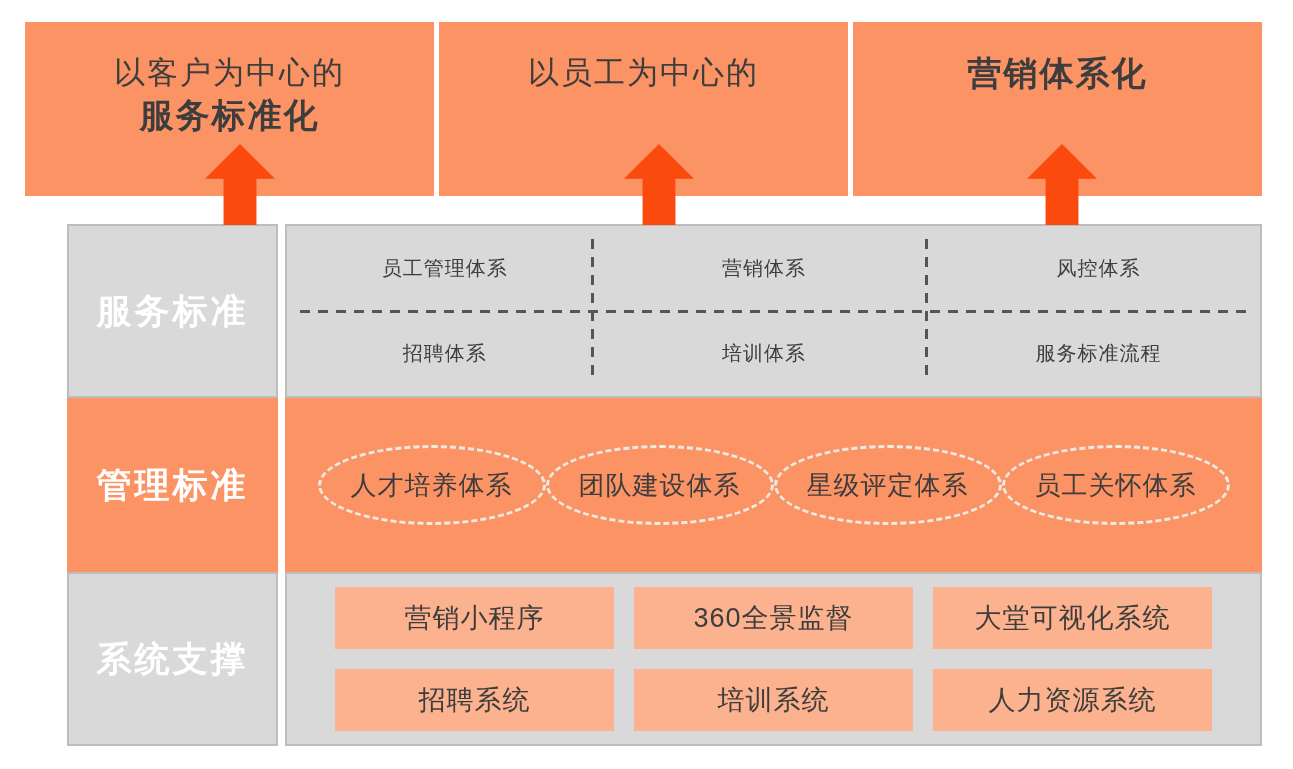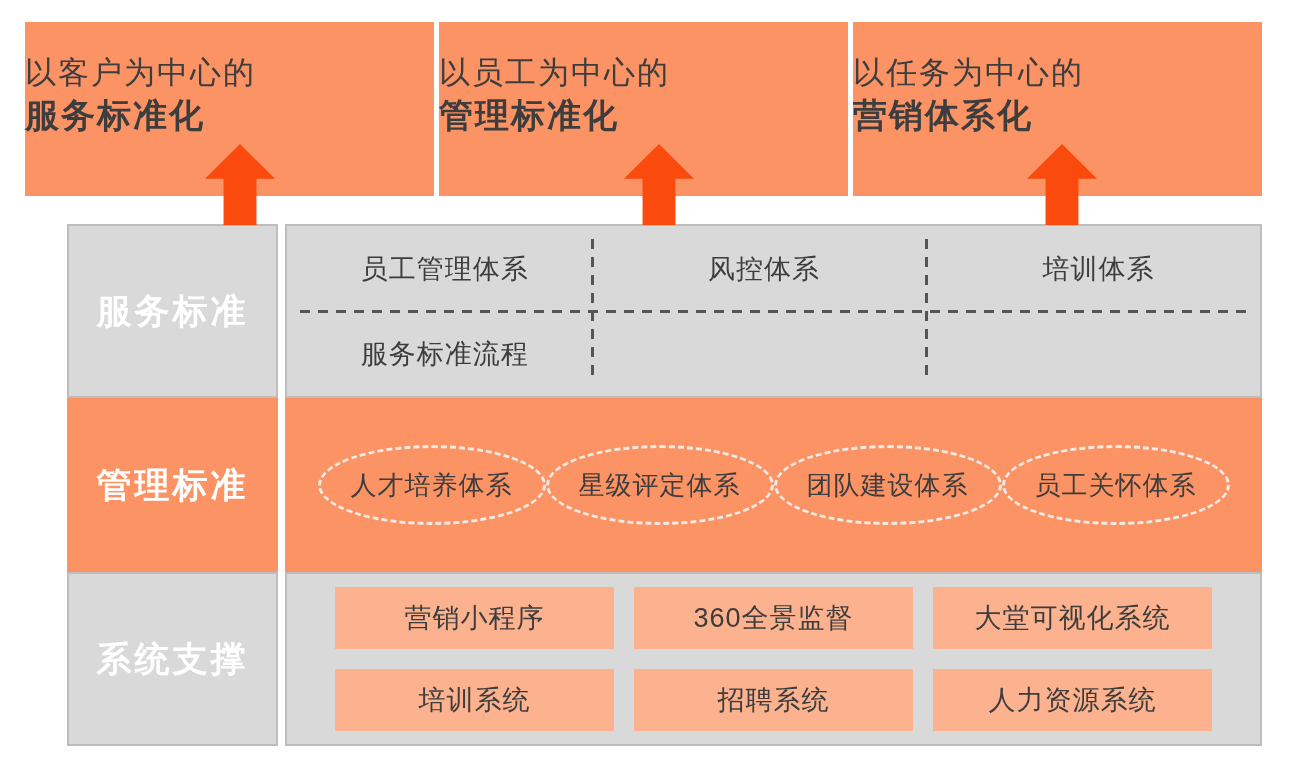--- a/index.html
+++ b/index.html
@@ -19,7 +19,7 @@
 
   
   .header-band{position:absolute;left:25px;top:22px;width:1237px;height:174px;display:flex;gap:5px;}
-  .header-block{flex:1;background:var(--light-orange);text-align:left;padding-top:30px;box-sizing:border-box;}
+  .header-block{flex:1;background:var(--light-orange);text-align:center;padding-top:30px;box-sizing:border-box;}
   .header-line1{font-size:31px;color:var(--text-dark);letter-spacing:2px;line-height:1.35;}
   .header-line2{font-size:34px;font-weight:bold;color:var(--text-dark);letter-spacing:2px;line-height:1.25;}
 

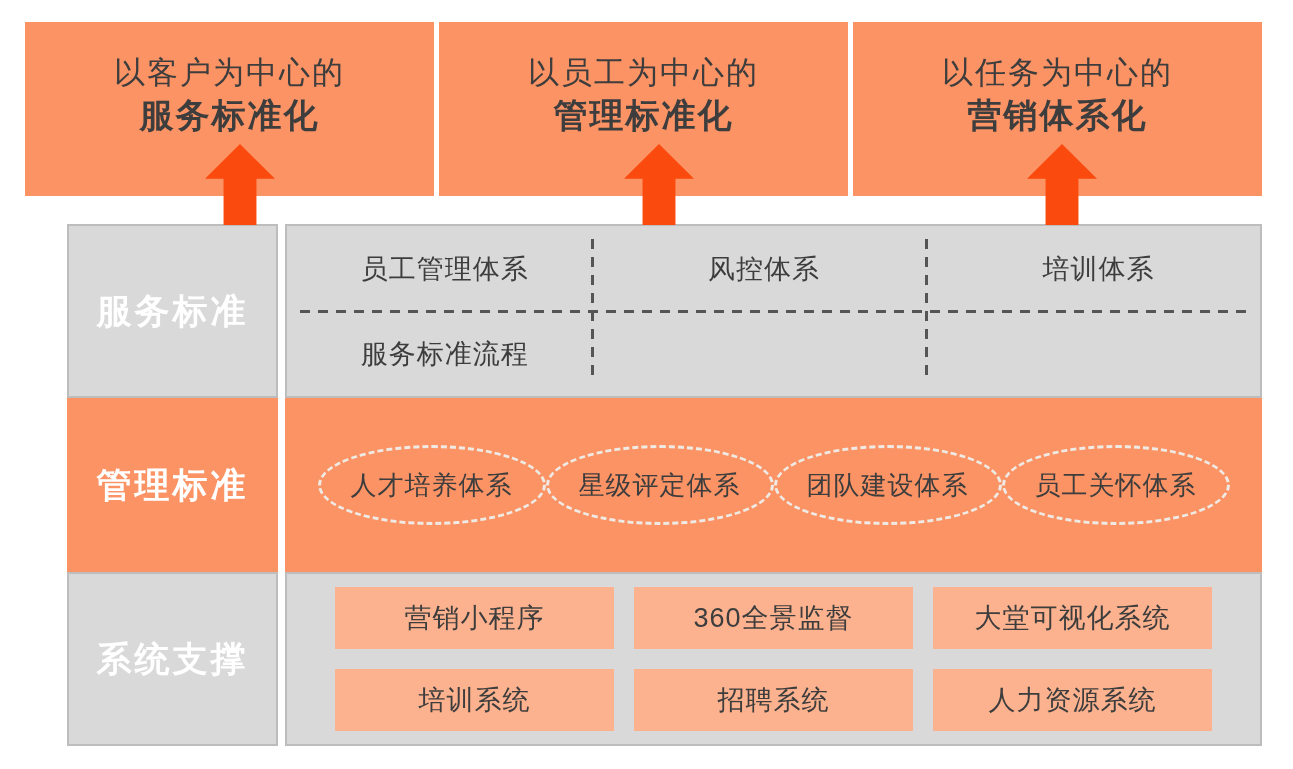--- a/index.html
+++ b/index.html
@@ -72,7 +72,6 @@
       <div class="header-line2">管理标准化</div>
     </section>
     <section class="header-block">
-      <div class="header-line1">以任务为中心的</div>
       <div class="header-line2">营销体系化</div>
     </section>
   </div>

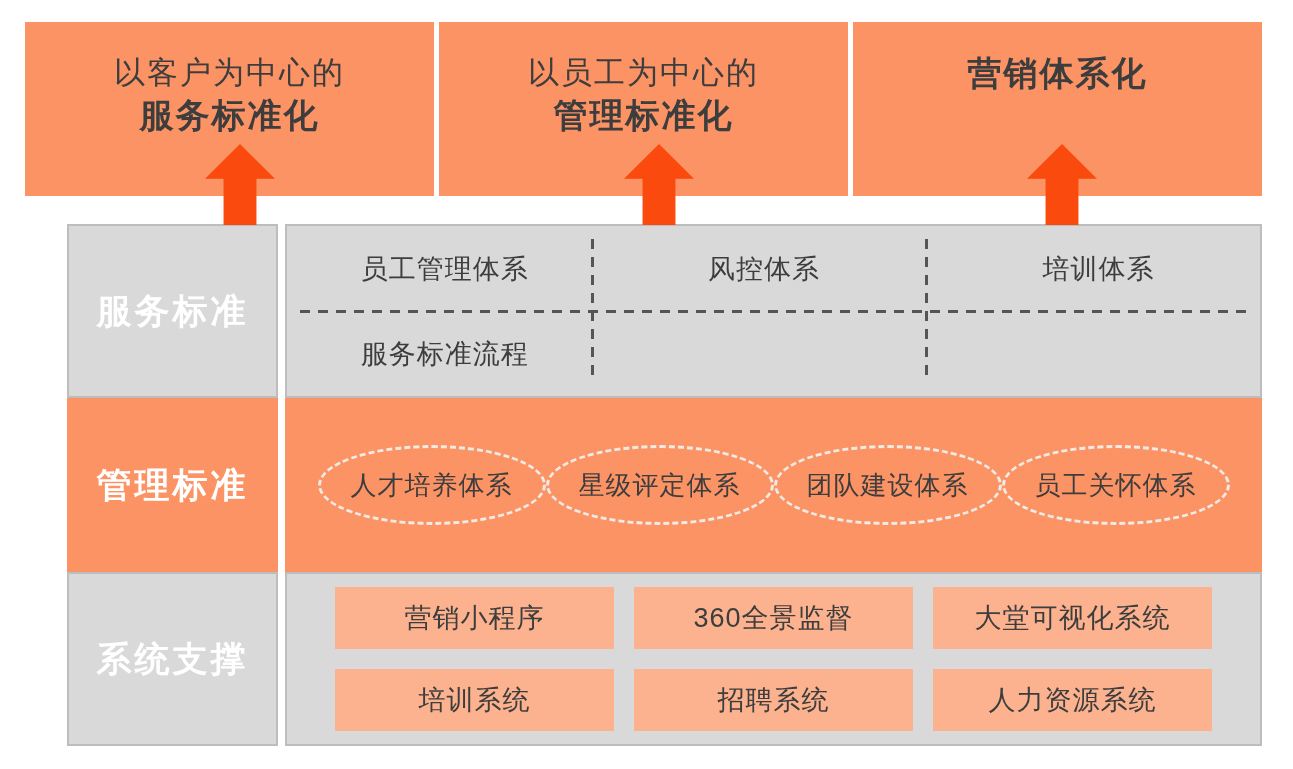--- a/index.html
+++ b/index.html
@@ -69,7 +69,6 @@
     </section>
     <section class="header-block">
       <div class="header-line1">以员工为中心的</div>
-      <div class="header-line2">管理标准化</div>
     </section>
     <section class="header-block">
       <div class="header-line2">营销体系化</div>

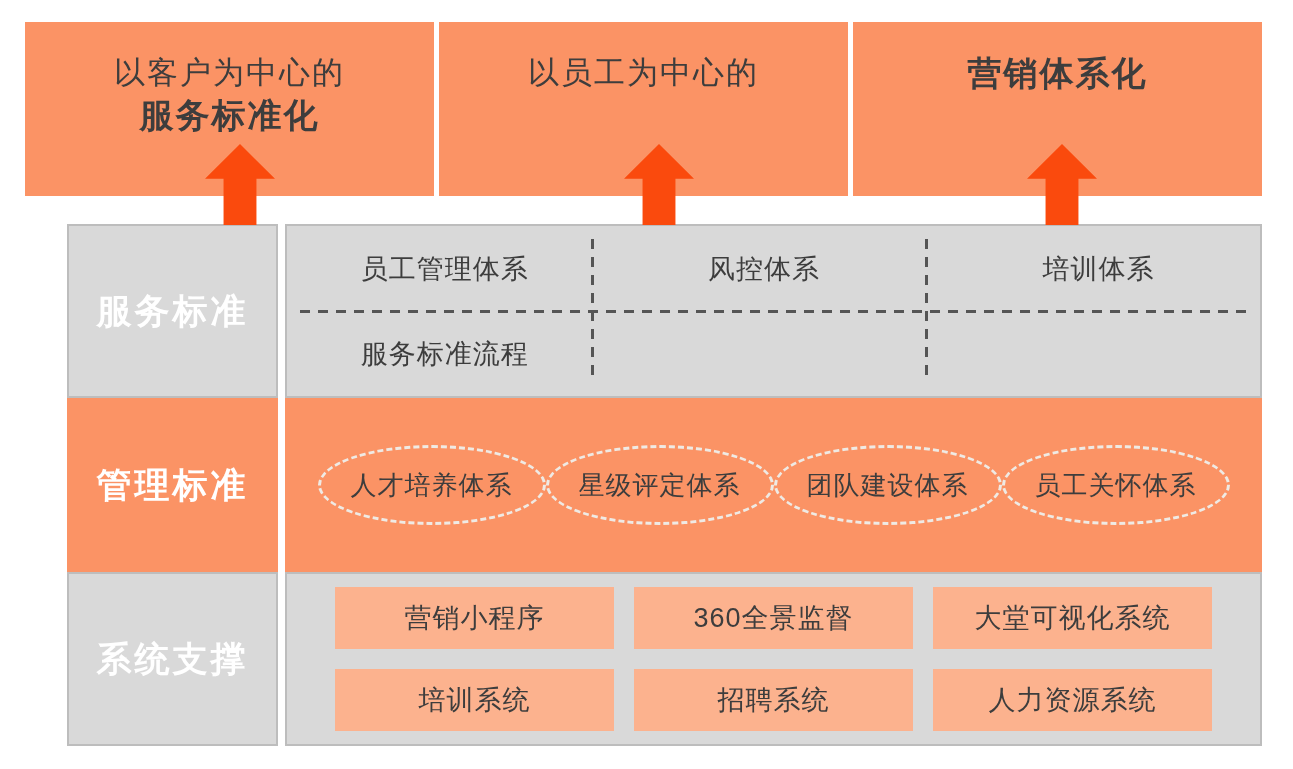--- a/index.html
+++ b/index.html
@@ -39,7 +39,7 @@
 
   
   .svc-grid{position:absolute;inset:0;display:grid;grid-template-columns:31.2% 34.4% 34.4%;grid-template-rows:1fr 1fr;}
-  .svc-cell{display:flex;align-items:center;justify-content:center;font-size:27px;color:var(--text-dark);letter-spacing:1px;padding-left:12px;}
+  .svc-cell{display:flex;align-items:center;justify-content:center;font-size:20px;color:var(--text-dark);letter-spacing:1px;padding-left:12px;}
   .vdash{position:absolute;top:13px;bottom:13px;width:3px;
     background:repeating-linear-gradient(180deg,var(--dash-dark) 0 10px,transparent 10px 18px);}
   .vdash-1{left:31.2%;} .vdash-2{left:65.6%;}

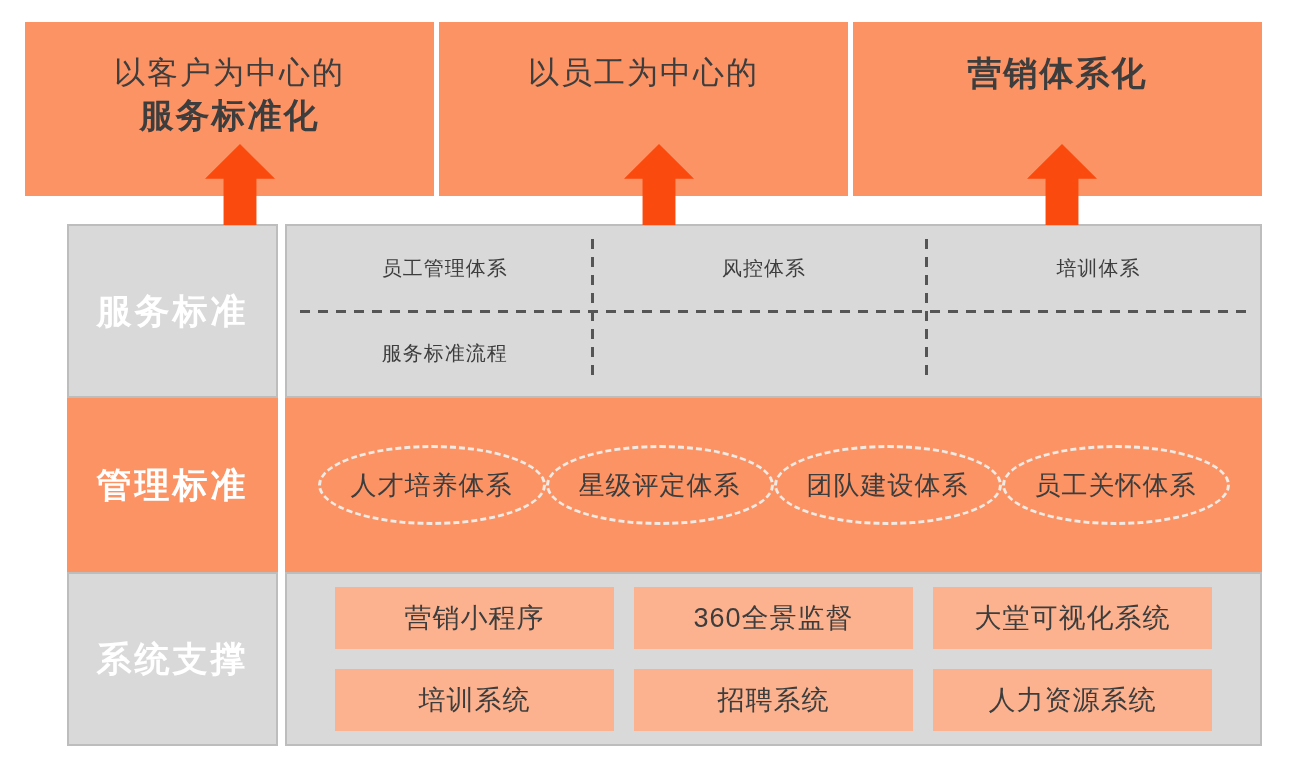--- a/index.html
+++ b/index.html
@@ -86,6 +86,7 @@
     <div class="row-content gray-panel">
       <div class="svc-grid">
         <div class="svc-cell">员工管理体系</div>
+        <div class="svc-cell">营销体系</div>
         <div class="svc-cell">风控体系</div>
         <div class="svc-cell">培训体系</div>
         <div class="svc-cell">服务标准流程</div>

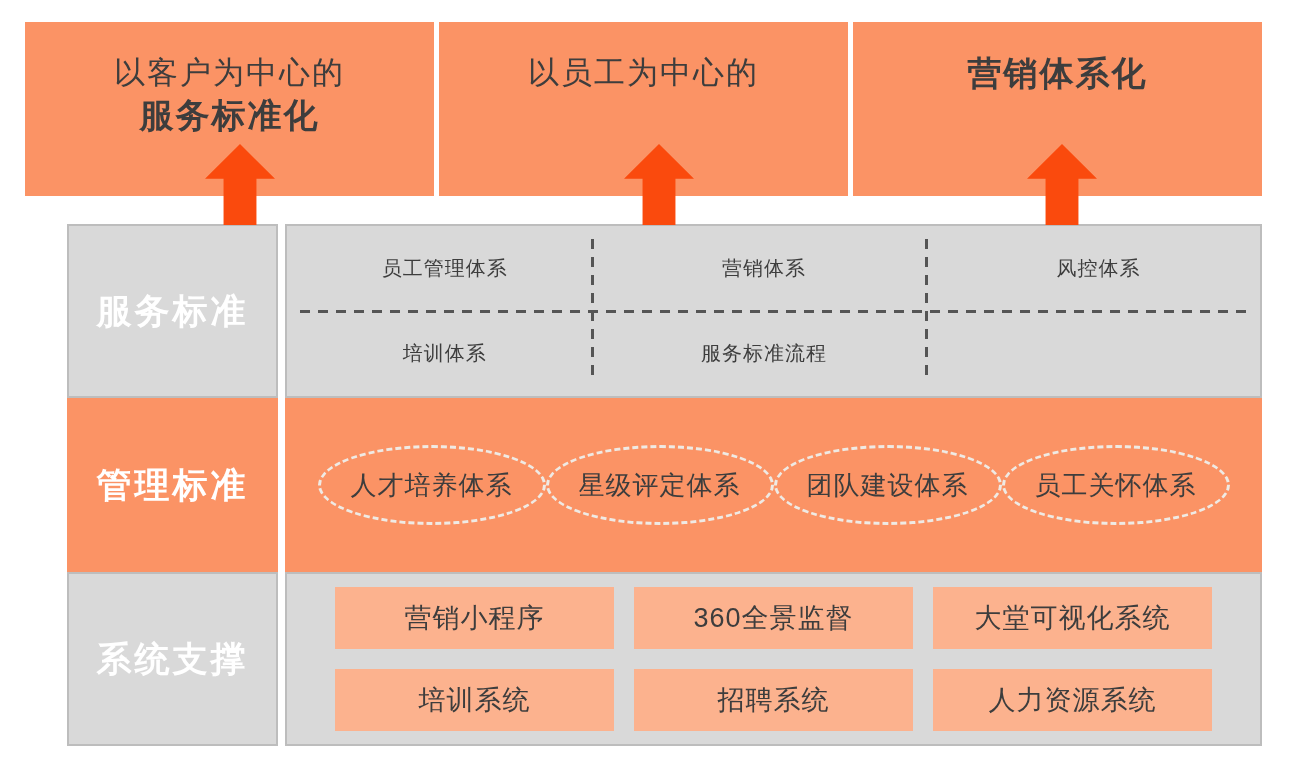--- a/index.html
+++ b/index.html
@@ -88,6 +88,7 @@
         <div class="svc-cell">员工管理体系</div>
         <div class="svc-cell">营销体系</div>
         <div class="svc-cell">风控体系</div>
+        <div class="svc-cell">招聘体系</div>
         <div class="svc-cell">培训体系</div>
         <div class="svc-cell">服务标准流程</div>
       </div>

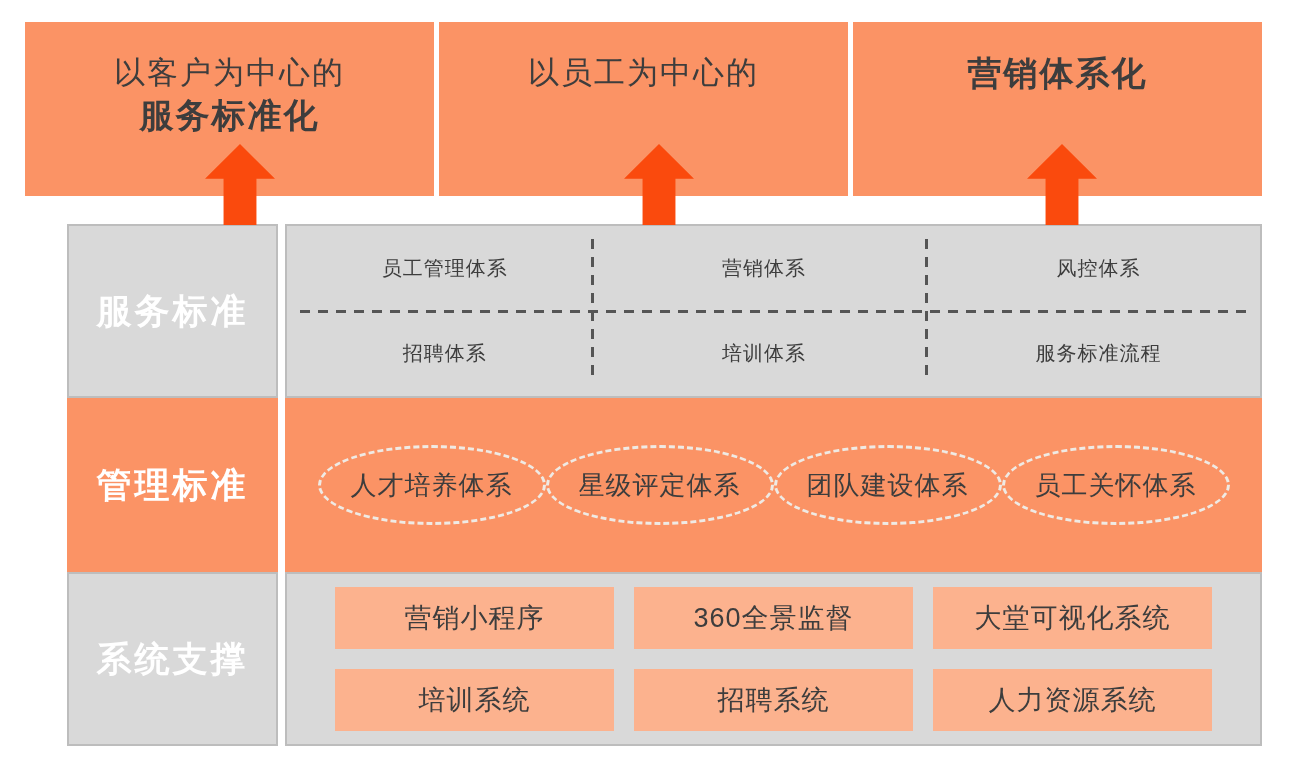--- a/index.html
+++ b/index.html
@@ -105,8 +105,8 @@
     <div class="row-content orange-panel">
       <div class="ellipse-wrap">
         <div class="ellipse">人才培养体系</div>
+        <div class="ellipse">团队建设体系</div>
         <div class="ellipse">星级评定体系</div>
-        <div class="ellipse">团队建设体系</div>
         <div class="ellipse">员工关怀体系</div>
       </div>
     </div>

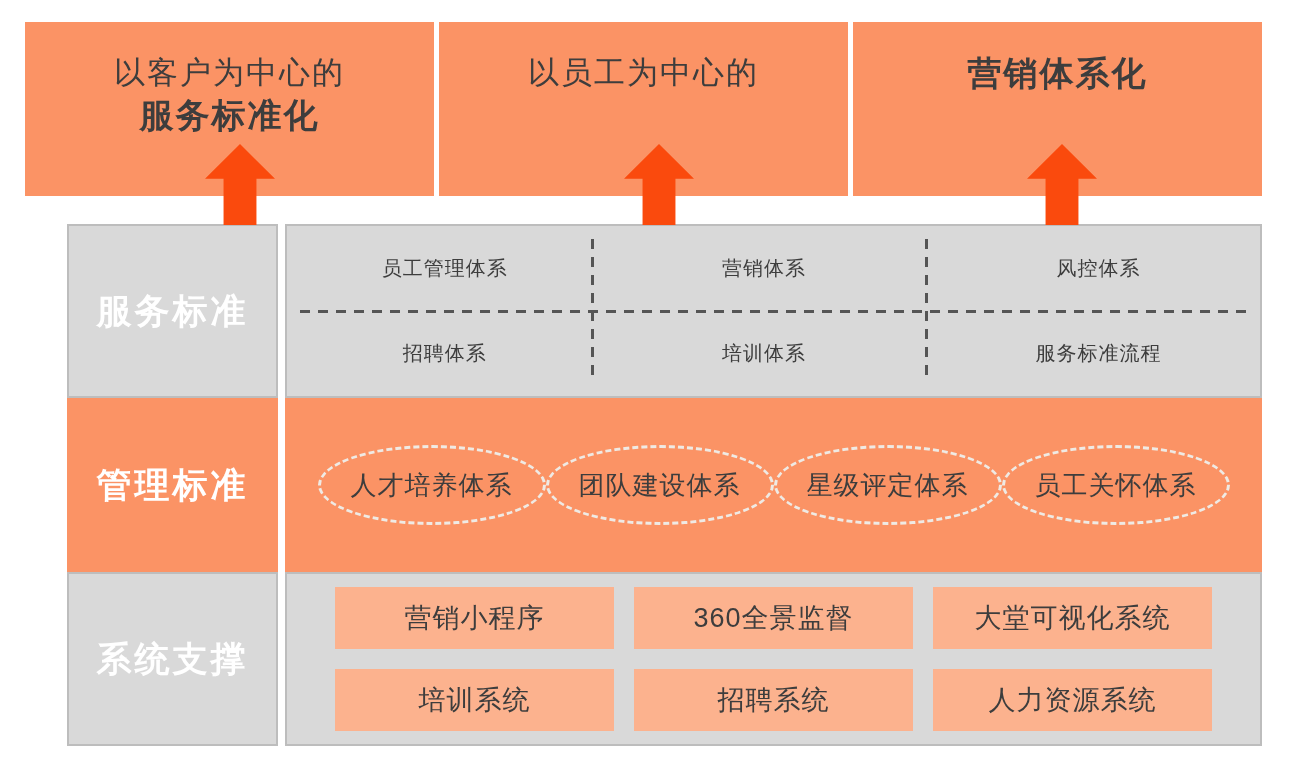--- a/index.html
+++ b/index.html
@@ -121,8 +121,8 @@
         <div class="sys-box">营销小程序</div>
         <div class="sys-box">360全景监督</div>
         <div class="sys-box">大堂可视化系统</div>
+        <div class="sys-box">招聘系统</div>
         <div class="sys-box">培训系统</div>
-        <div class="sys-box">招聘系统</div>
         <div class="sys-box">人力资源系统</div>
       </div>
     </div>

